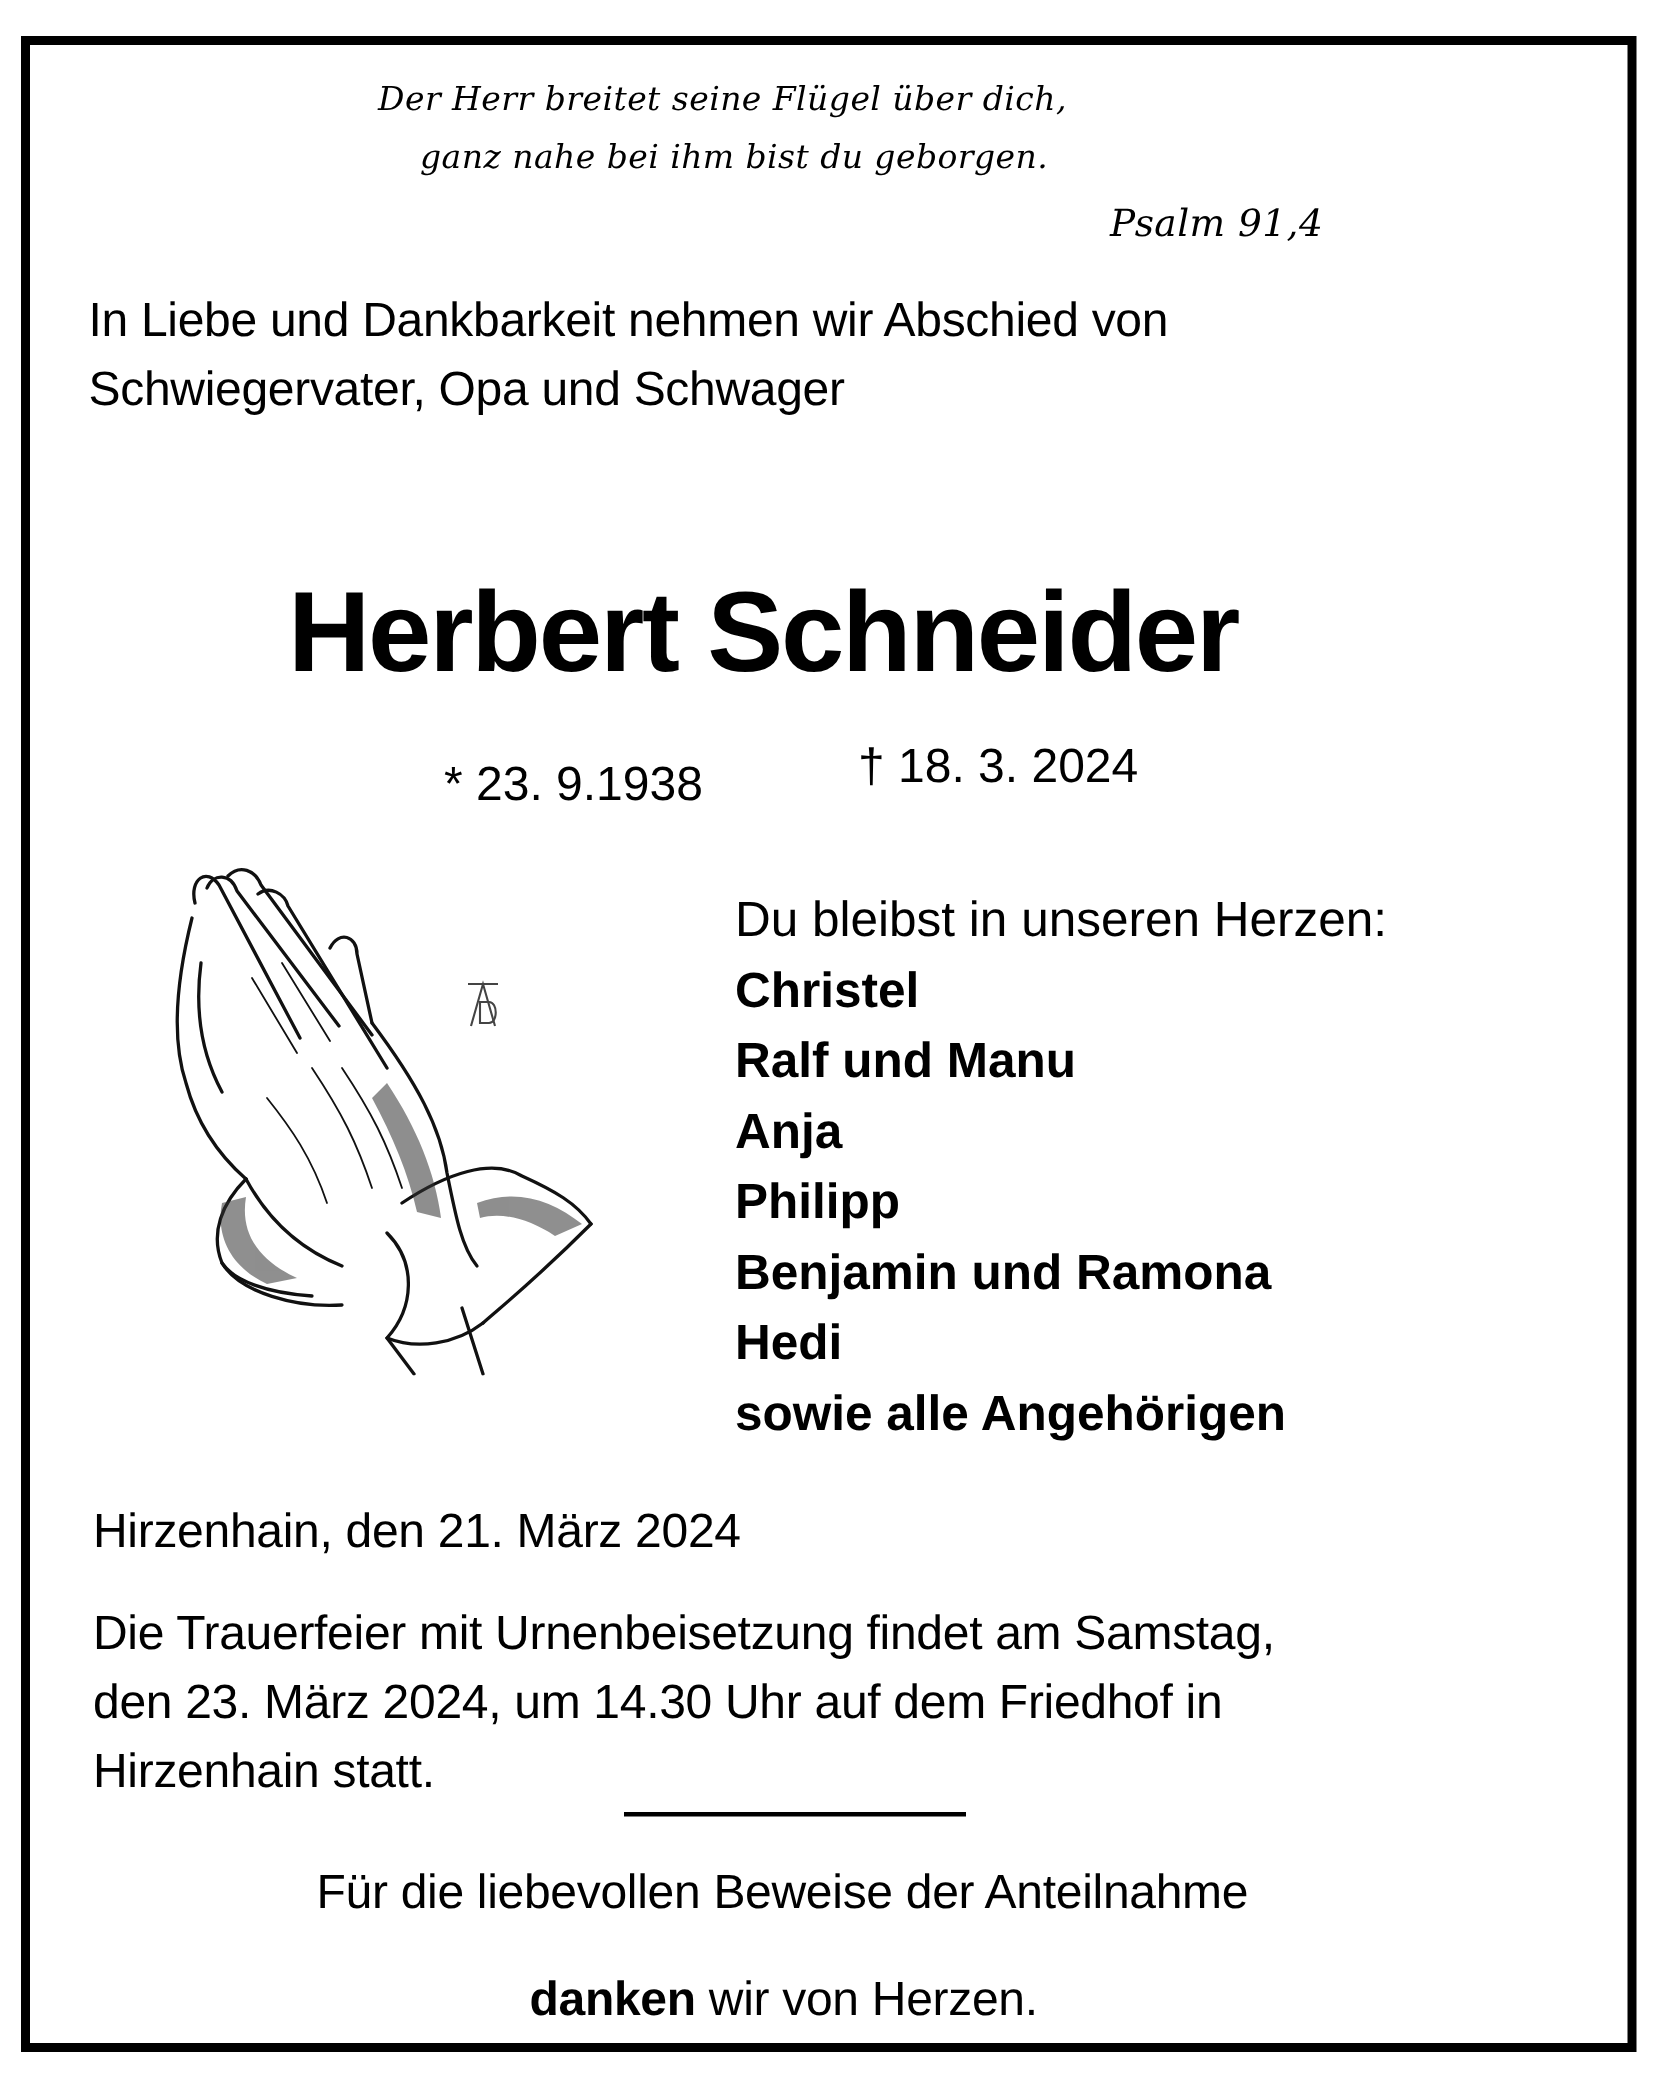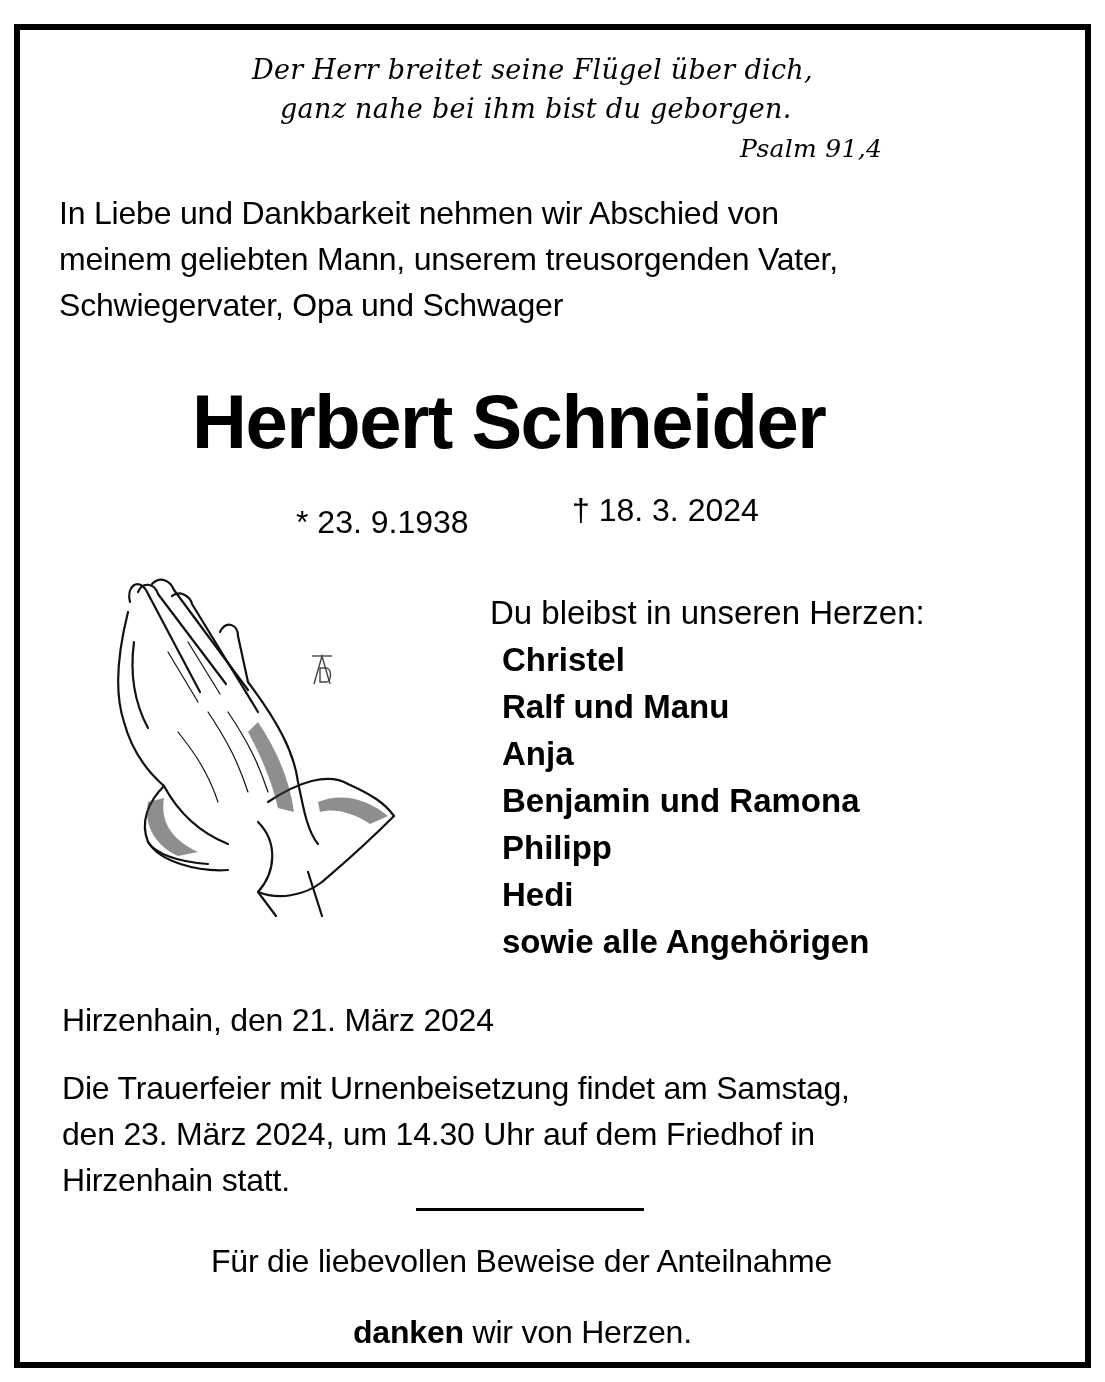--- a/index.html
+++ b/index.html
@@ -6,7 +6,7 @@
   body { width:1105px; height:1382px; position:relative; overflow:hidden; color:#000; font-family:"Liberation Sans", "DejaVu Sans", sans-serif; }
   .frame { position:absolute; left:14px; top:24px; width:1065px; height:1332px; border:6px solid #000; }
   .abs { position:absolute; white-space:nowrap; }
-  .verse { font-family:"DejaVu Serif", "Liberation Serif", serif; font-style:italic; font-size:27px; letter-spacing:0.3px; }
+  .verse { font-family:"DejaVu Serif", "Liberation Serif", serif; font-style:italic; font-size:22px; letter-spacing:0.3px; }
   .body-text { font-size:32px; line-height:46px; letter-spacing:-0.2px; }
   .name { font-size:76px; font-weight:bold; letter-spacing:-1.5px;text-align:center; }
   .dates { font-size:32px; }

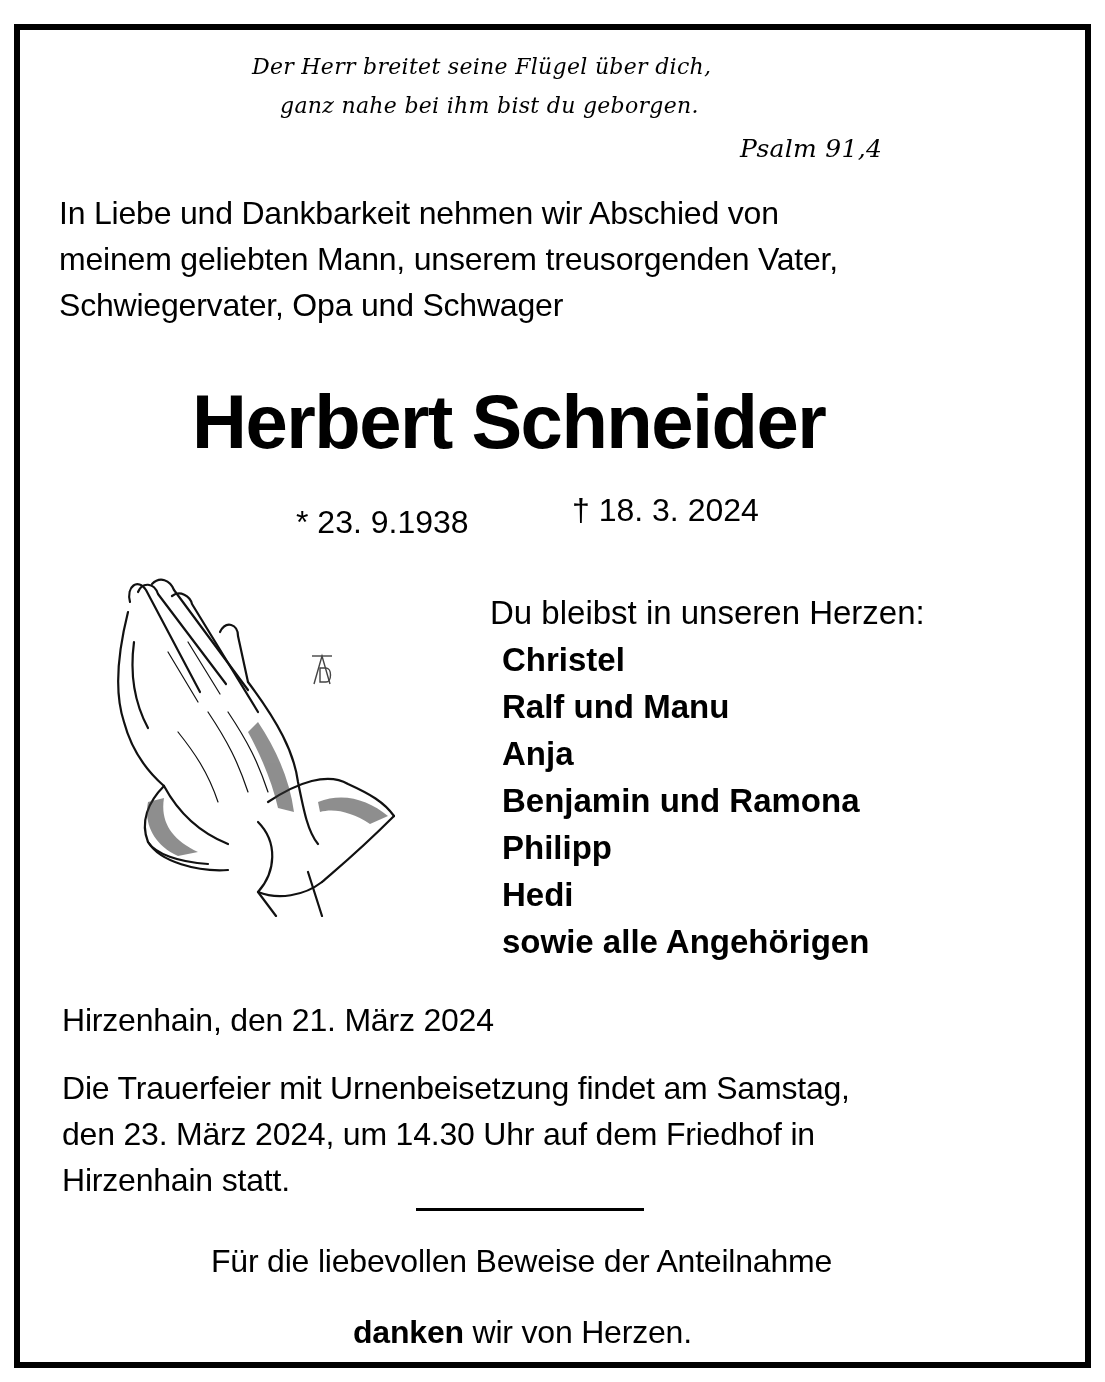--- a/index.html
+++ b/index.html
@@ -26,7 +26,6 @@
 
 <div class="abs body-text" style="left:59px; top:190px;">
   <div>In Liebe und Dankbarkeit nehmen wir Abschied von</div>
-  <div>meinem geliebten Mann, unserem treusorgenden Vater,</div>
   <div>Schwiegervater, Opa und Schwager</div>
 </div>
 

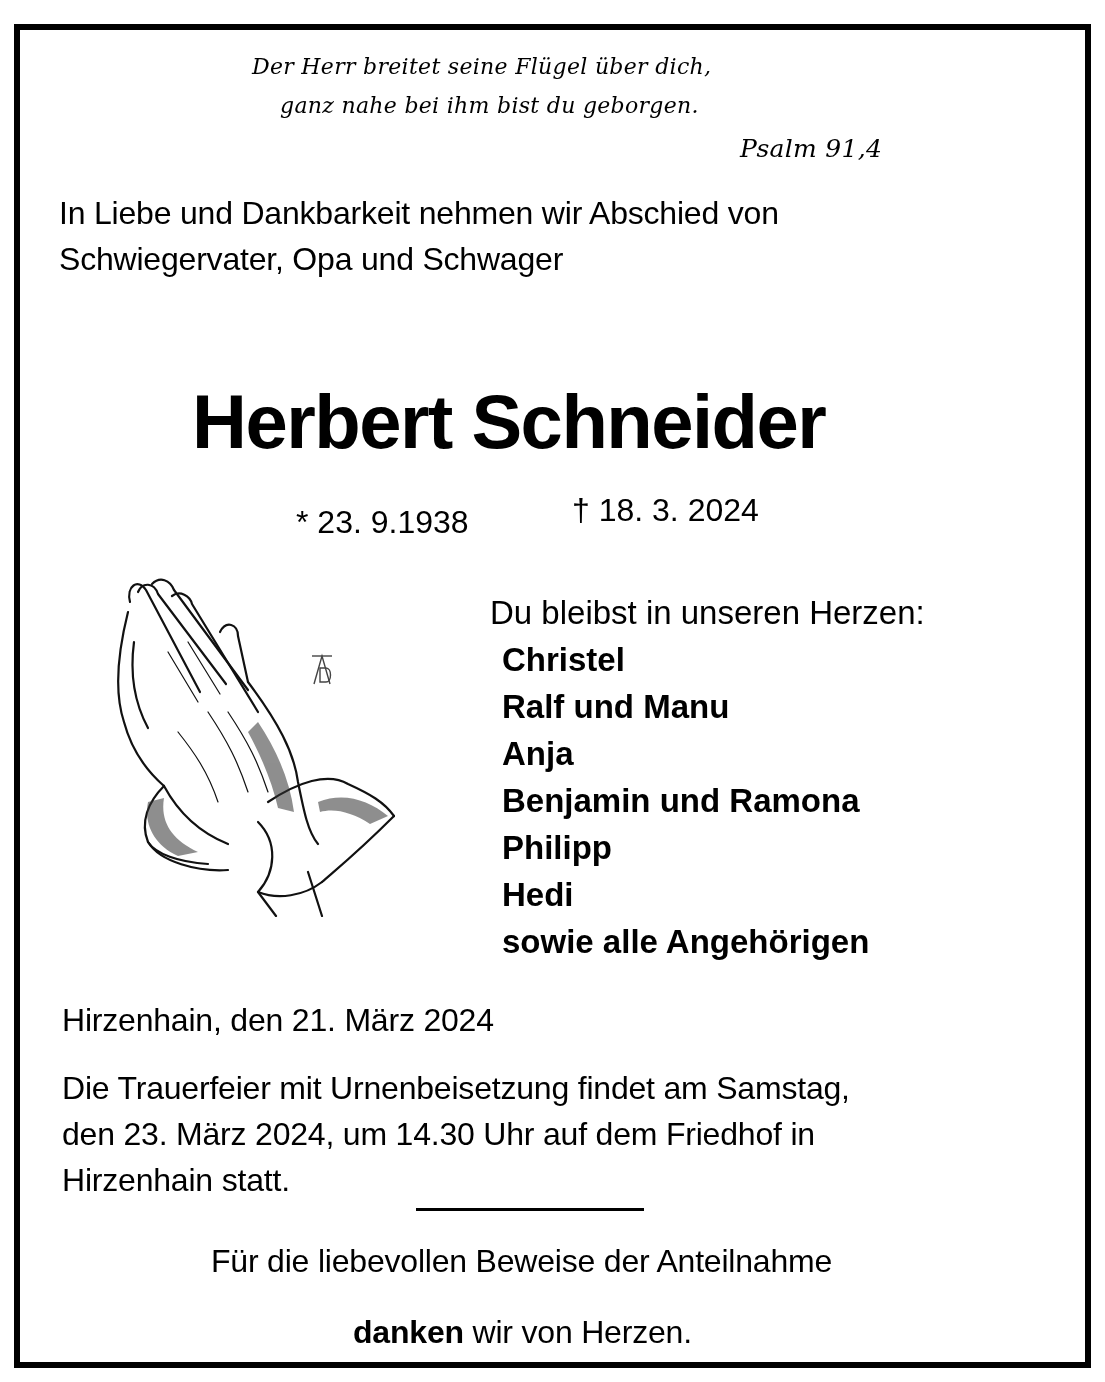--- a/index.html
+++ b/index.html
@@ -11,7 +11,7 @@
   .name { font-size:76px; font-weight:bold; letter-spacing:-1.5px;text-align:center; }
   .dates { font-size:32px; }
   .mourners { font-size:33px; line-height:47px; }
-  .mourners .b { font-weight:bold;margin-left:12px; }
+  .mourners .b { font-weight:bold; }
   .rule { position:absolute; left:416px; top:1208px; width:228px; height:3px; background:#000; }
   .hands { position:absolute; left:108px; top:572px; width:290px; height:345px; }
 </style>

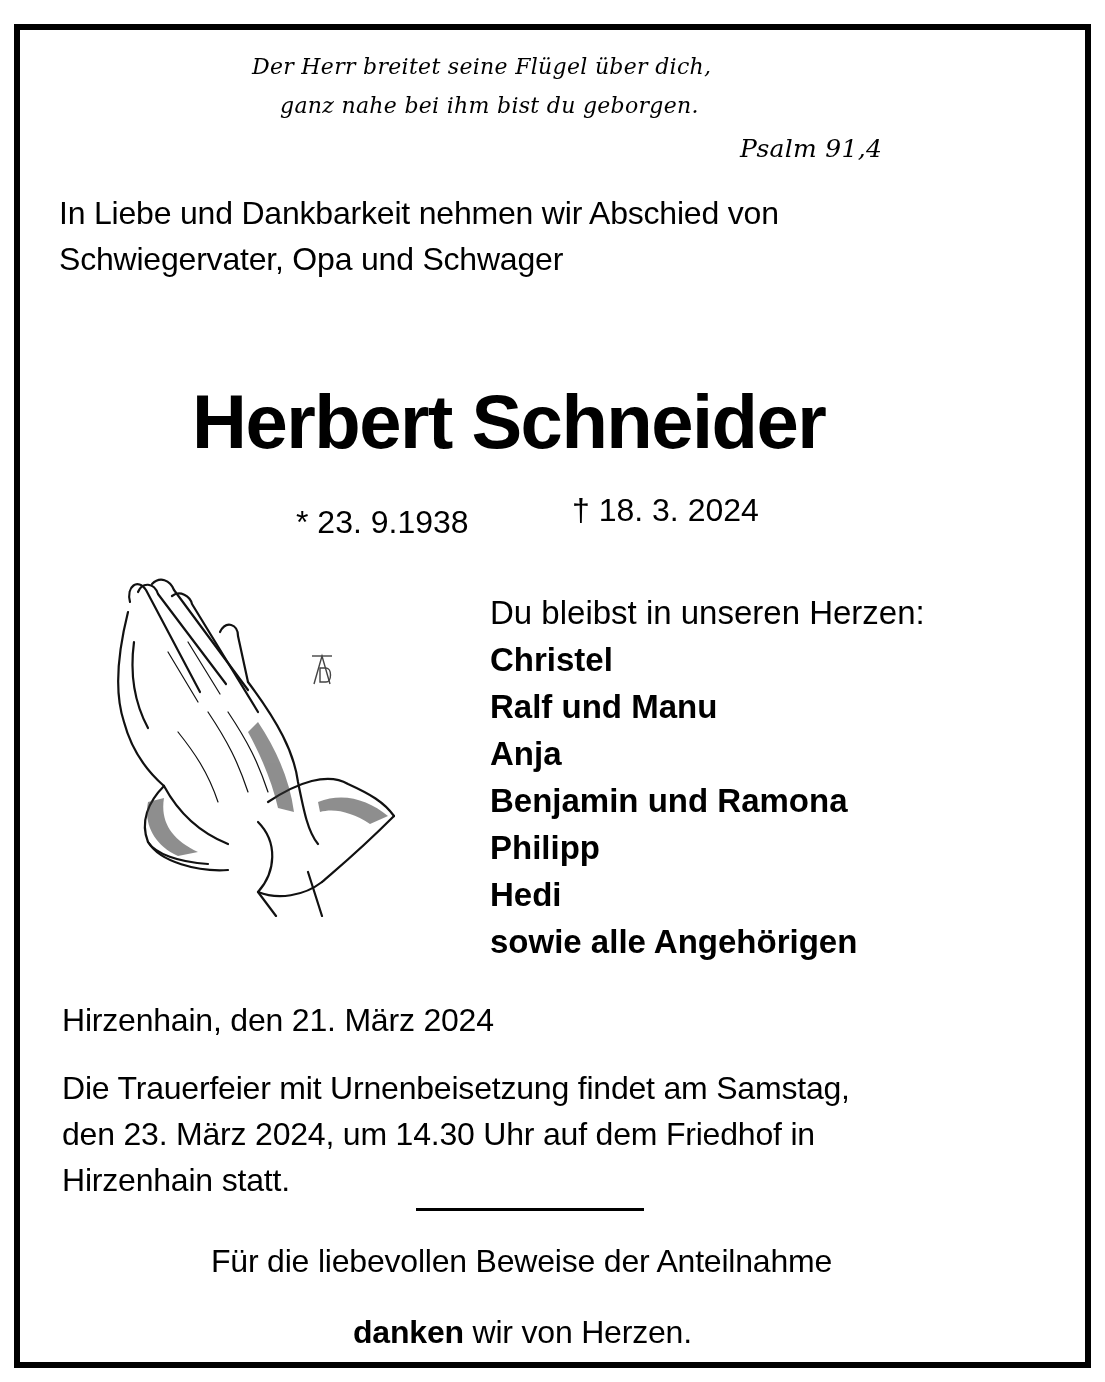--- a/index.html
+++ b/index.html
@@ -82,8 +82,8 @@
   <div class="b">Christel</div>
   <div class="b">Ralf und Manu</div>
   <div class="b">Anja</div>
+  <div class="b">Philipp</div>
   <div class="b">Benjamin und Ramona</div>
-  <div class="b">Philipp</div>
   <div class="b">Hedi</div>
   <div class="b">sowie alle Angehörigen</div>
 </div>

